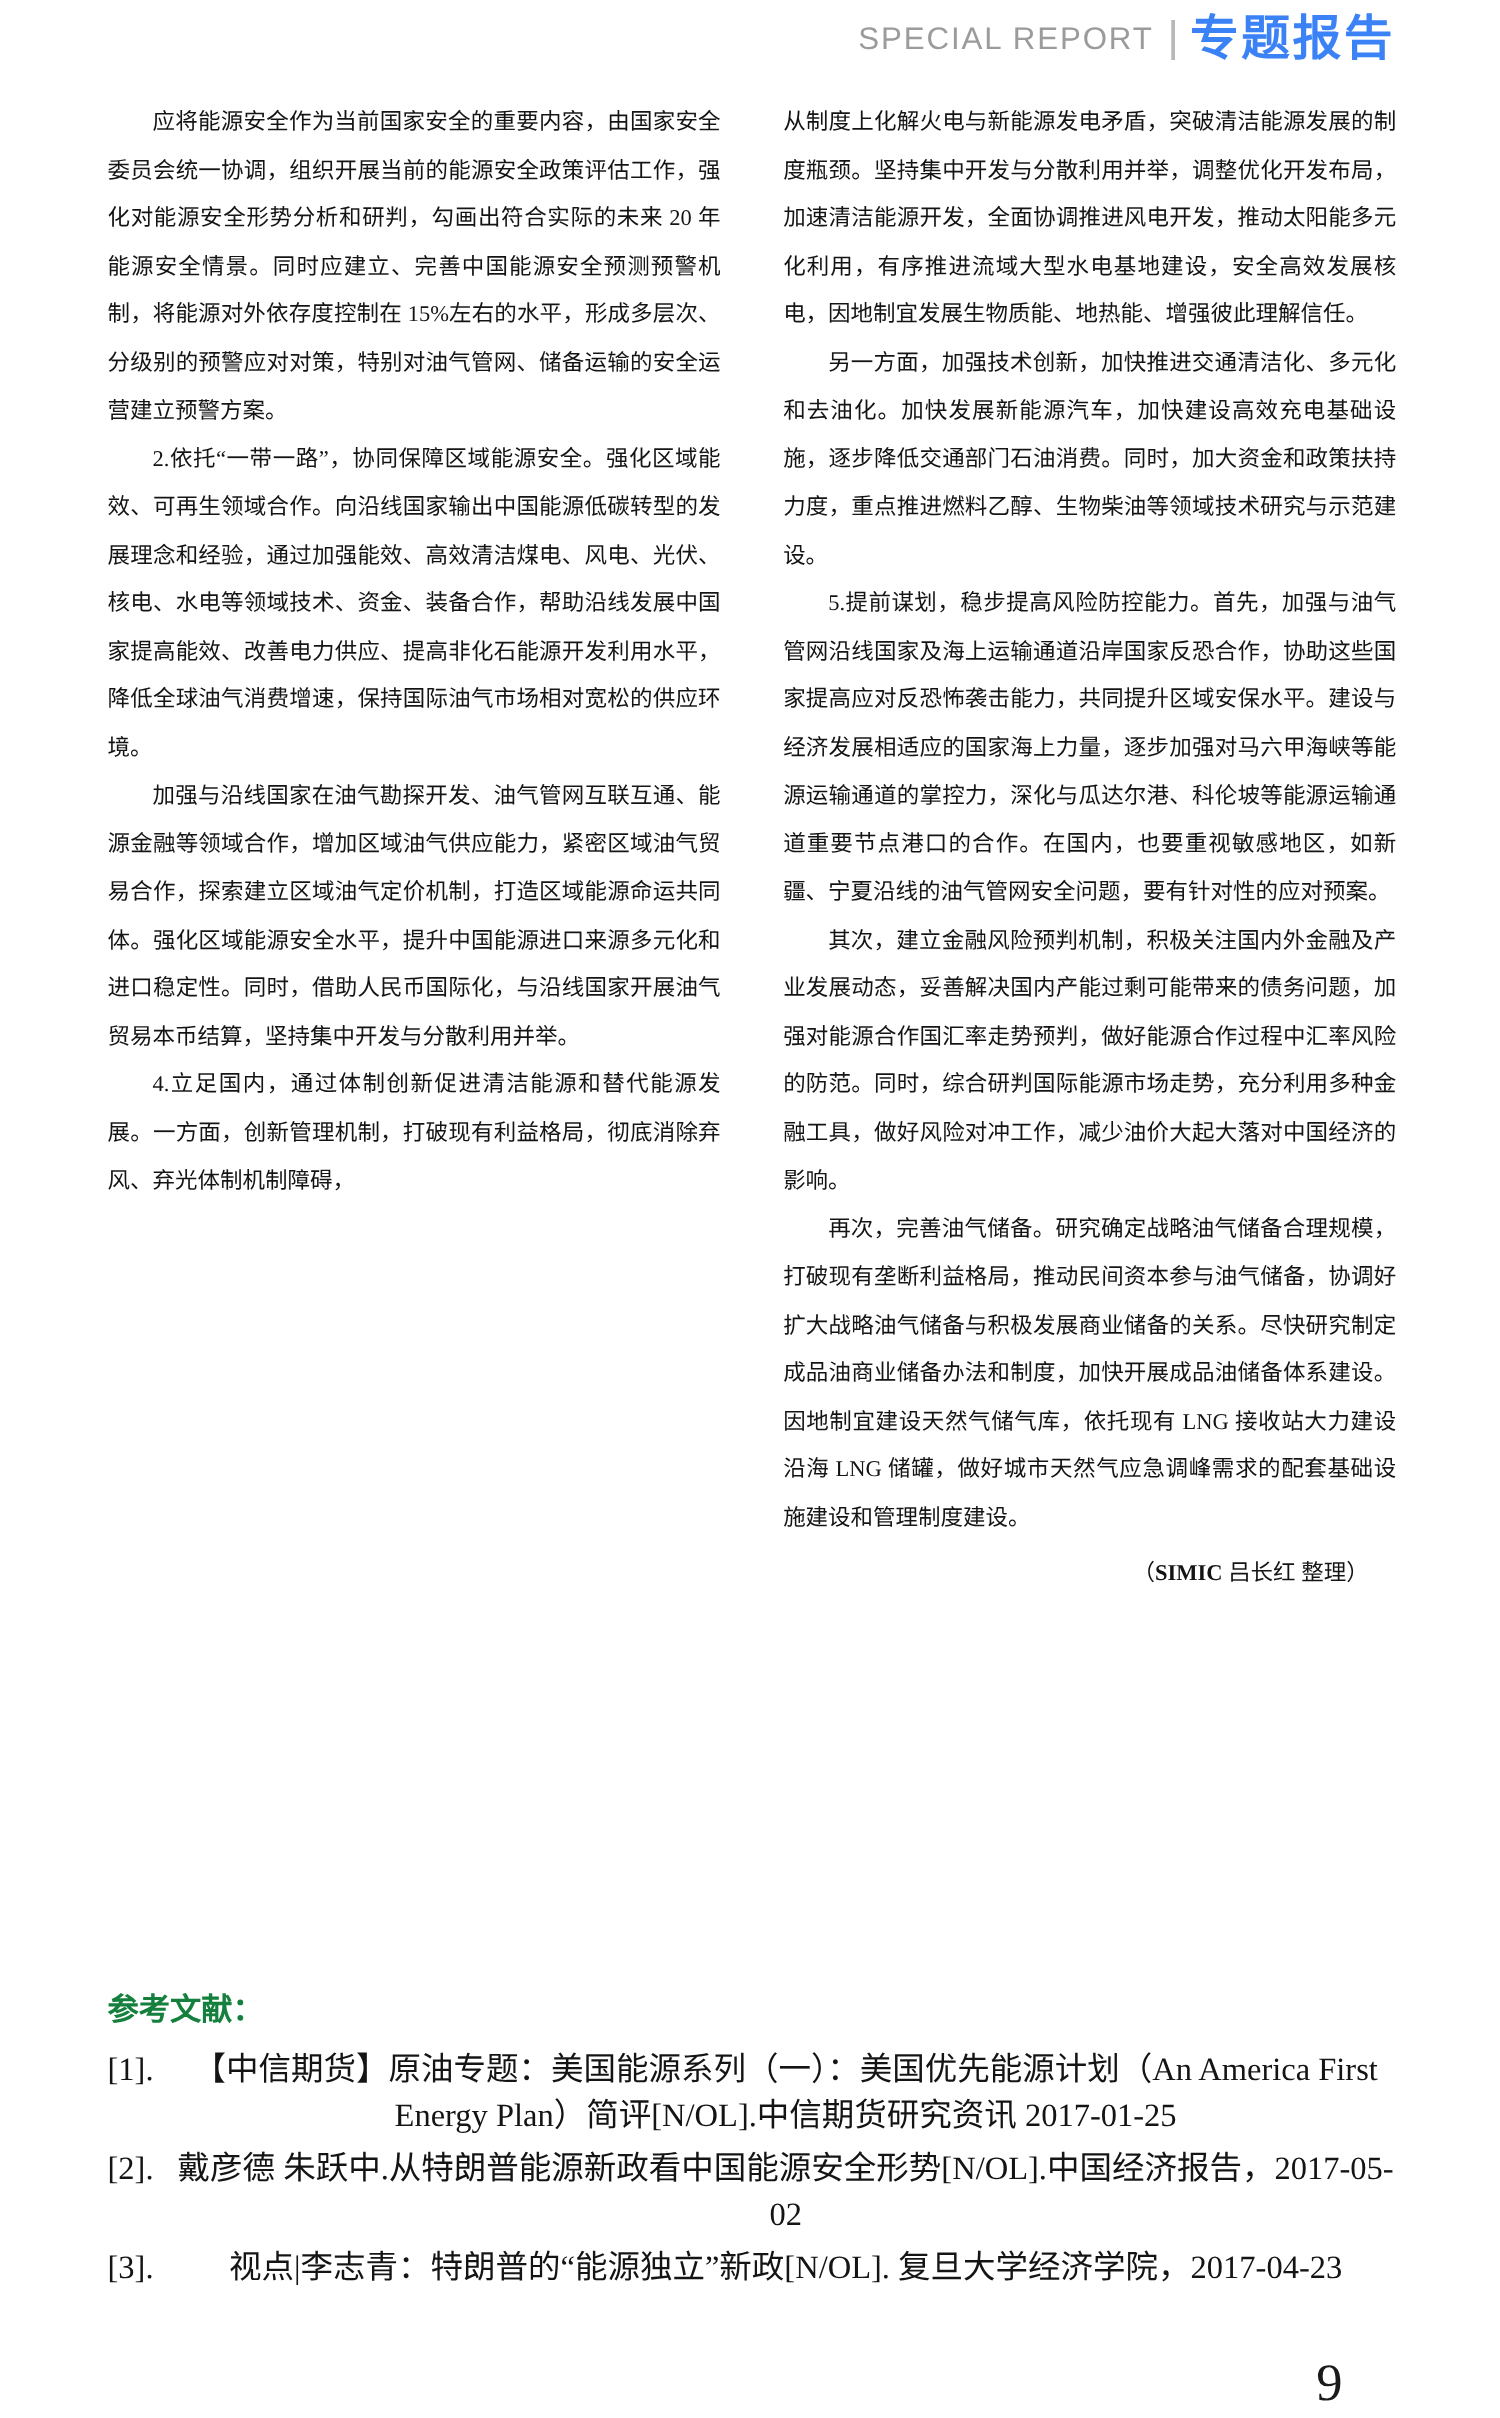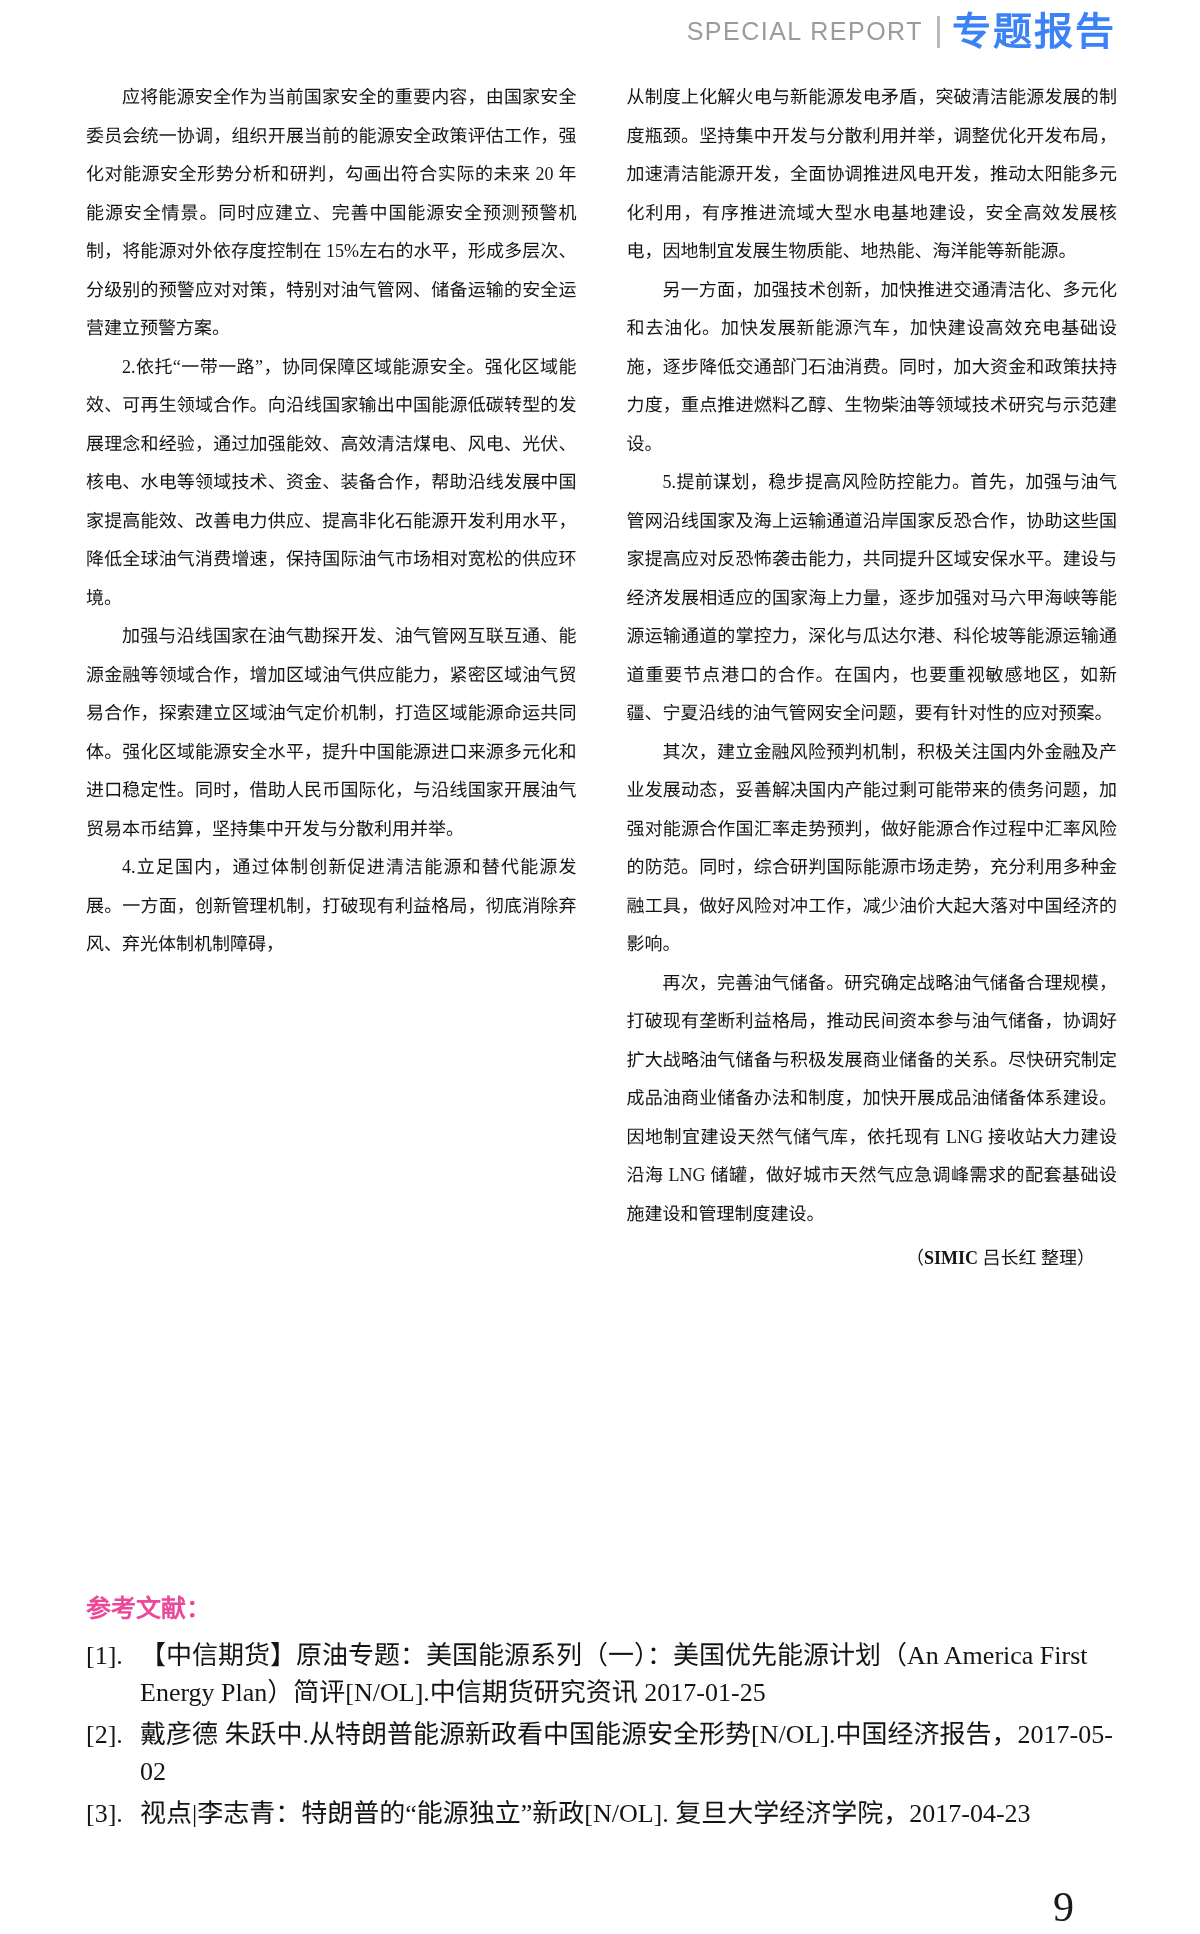--- a/index.html
+++ b/index.html
@@ -132,7 +132,7 @@
     </section>
 
     <section class="col col-right">
-      <p class="para">从制度上化解火电与新能源发电矛盾，突破清洁能源发展的制度瓶颈。坚持集中开发与分散利用并举，调整优化开发布局，加速清洁能源开发，全面协调推进风电开发，推动太阳能多元化利用，有序推进流域大型水电基地建设，安全高效发展核电，因地制宜发展生物质能、地热能、海洋能等新能源。</p>
+      <p class="para">从制度上化解火电与新能源发电矛盾，突破清洁能源发展的制度瓶颈。坚持集中开发与分散利用并举，调整优化开发布局，加速清洁能源开发，全面协调推进风电开发，推动太阳能多元化利用，有序推进流域大型水电基地建设，安全高效发展核电，因地制宜发展生物质能、地热能、增强彼此理解信任。</p>
       <p class="para indent">另一方面，加强技术创新，加快推进交通清洁化、多元化和去油化。加快发展新能源汽车，加快建设高效充电基础设施，逐步降低交通部门石油消费。同时，加大资金和政策扶持力度，重点推进燃料乙醇、生物柴油等领域技术研究与示范建设。</p>
       <p class="para indent">5.提前谋划，稳步提高风险防控能力。首先，加强与油气管网沿线国家及海上运输通道沿岸国家反恐合作，协助这些国家提高应对反恐怖袭击能力，共同提升区域安保水平。建设与经济发展相适应的国家海上力量，逐步加强对马六甲海峡等能源运输通道的掌控力，深化与瓜达尔港、科伦坡等能源运输通道重要节点港口的合作。在国内，也要重视敏感地区，如新疆、宁夏沿线的油气管网安全问题，要有针对性的应对预案。</p>
       <p class="para indent">其次，建立金融风险预判机制，积极关注国内外金融及产业发展动态，妥善解决国内产能过剩可能带来的债务问题，加强对能源合作国汇率走势预判，做好能源合作过程中汇率风险的防范。同时，综合研判国际能源市场走势，充分利用多种金融工具，做好风险对冲工作，减少油价大起大落对中国经济的影响。</p>

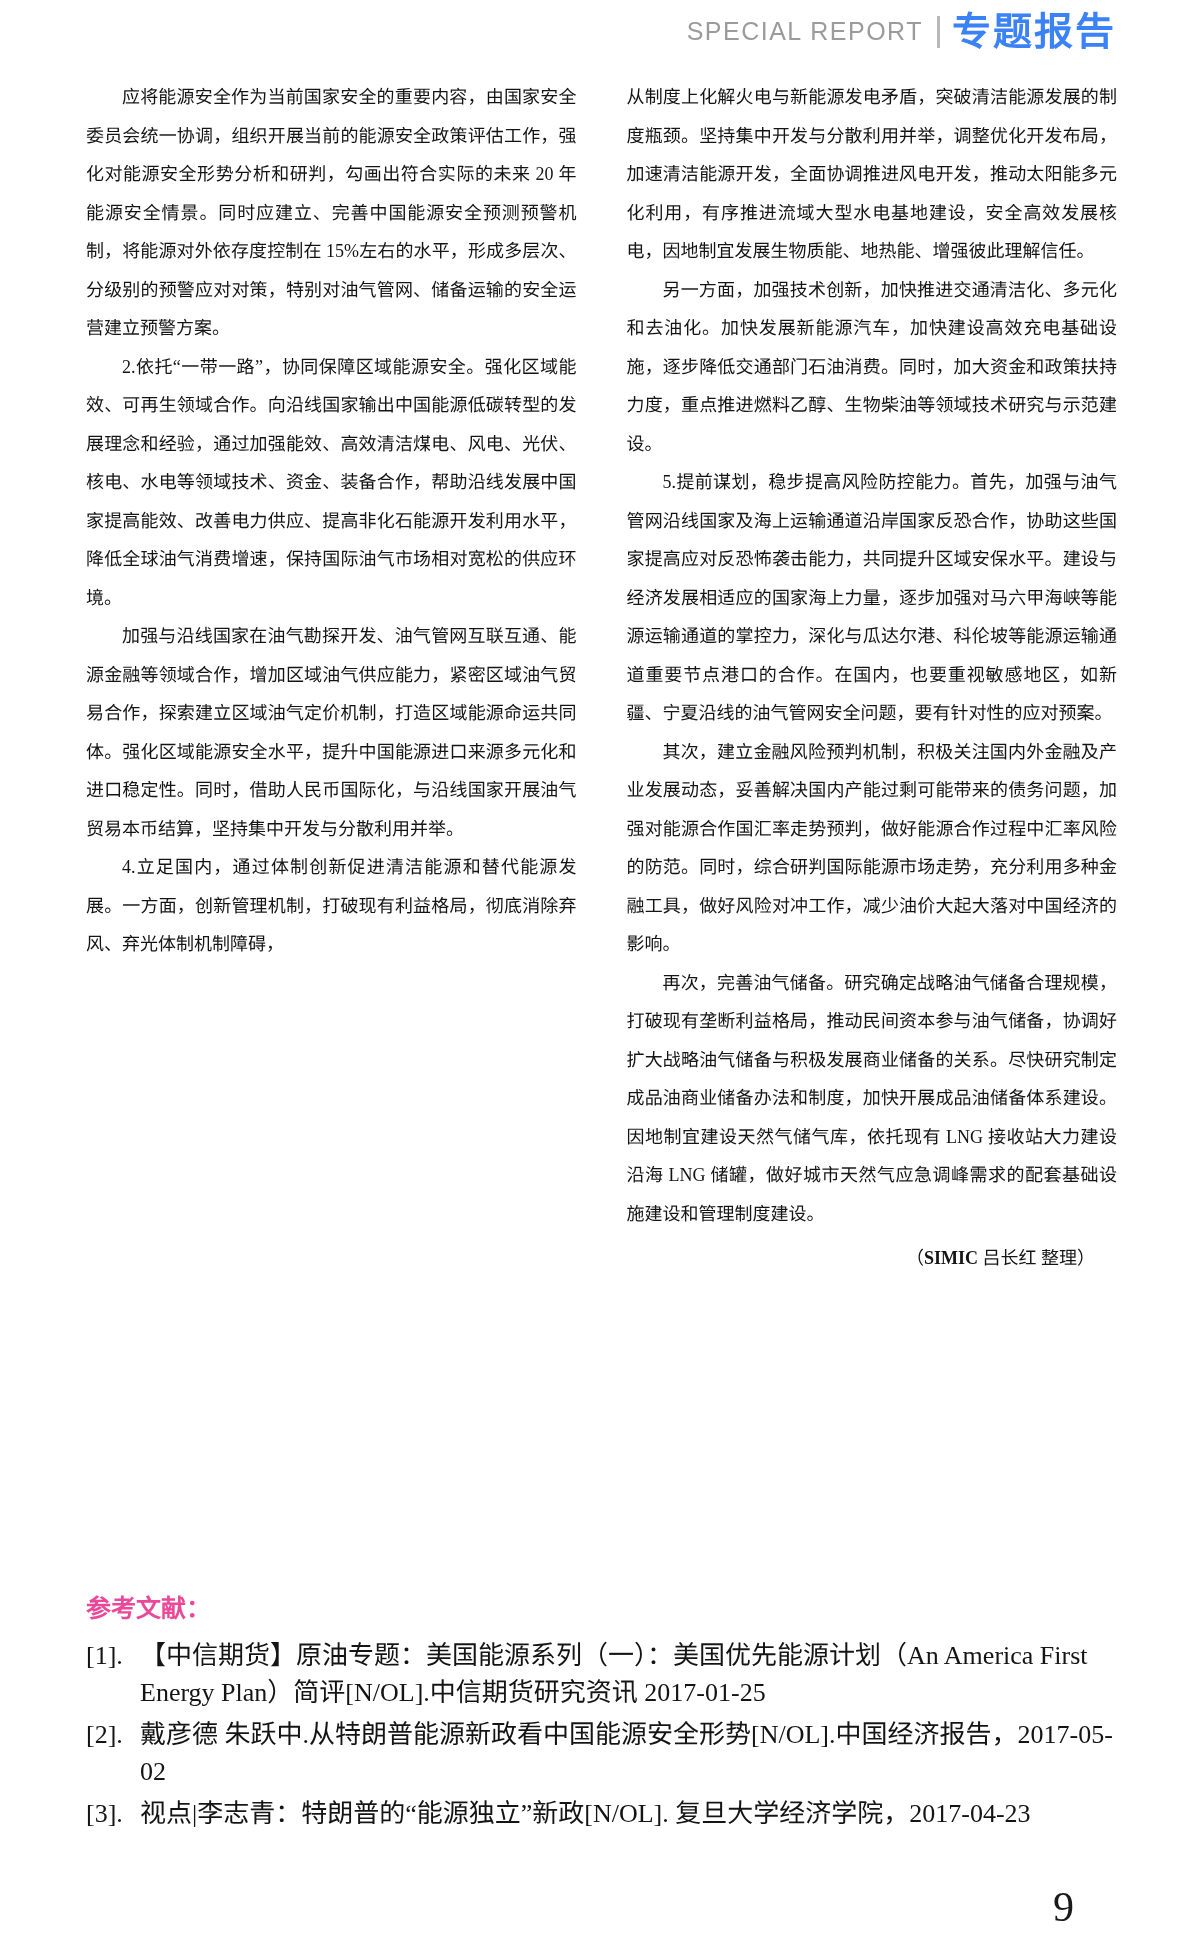--- a/index.html
+++ b/index.html
@@ -86,7 +86,7 @@
     font-family: "Liberation Sans", "DejaVu Sans", sans-serif;
     font-weight: 700;
     font-size: 25px;
-    color: #ec4899;
+    color: #15803d;
   }
   .ref-item {
     display: flex;

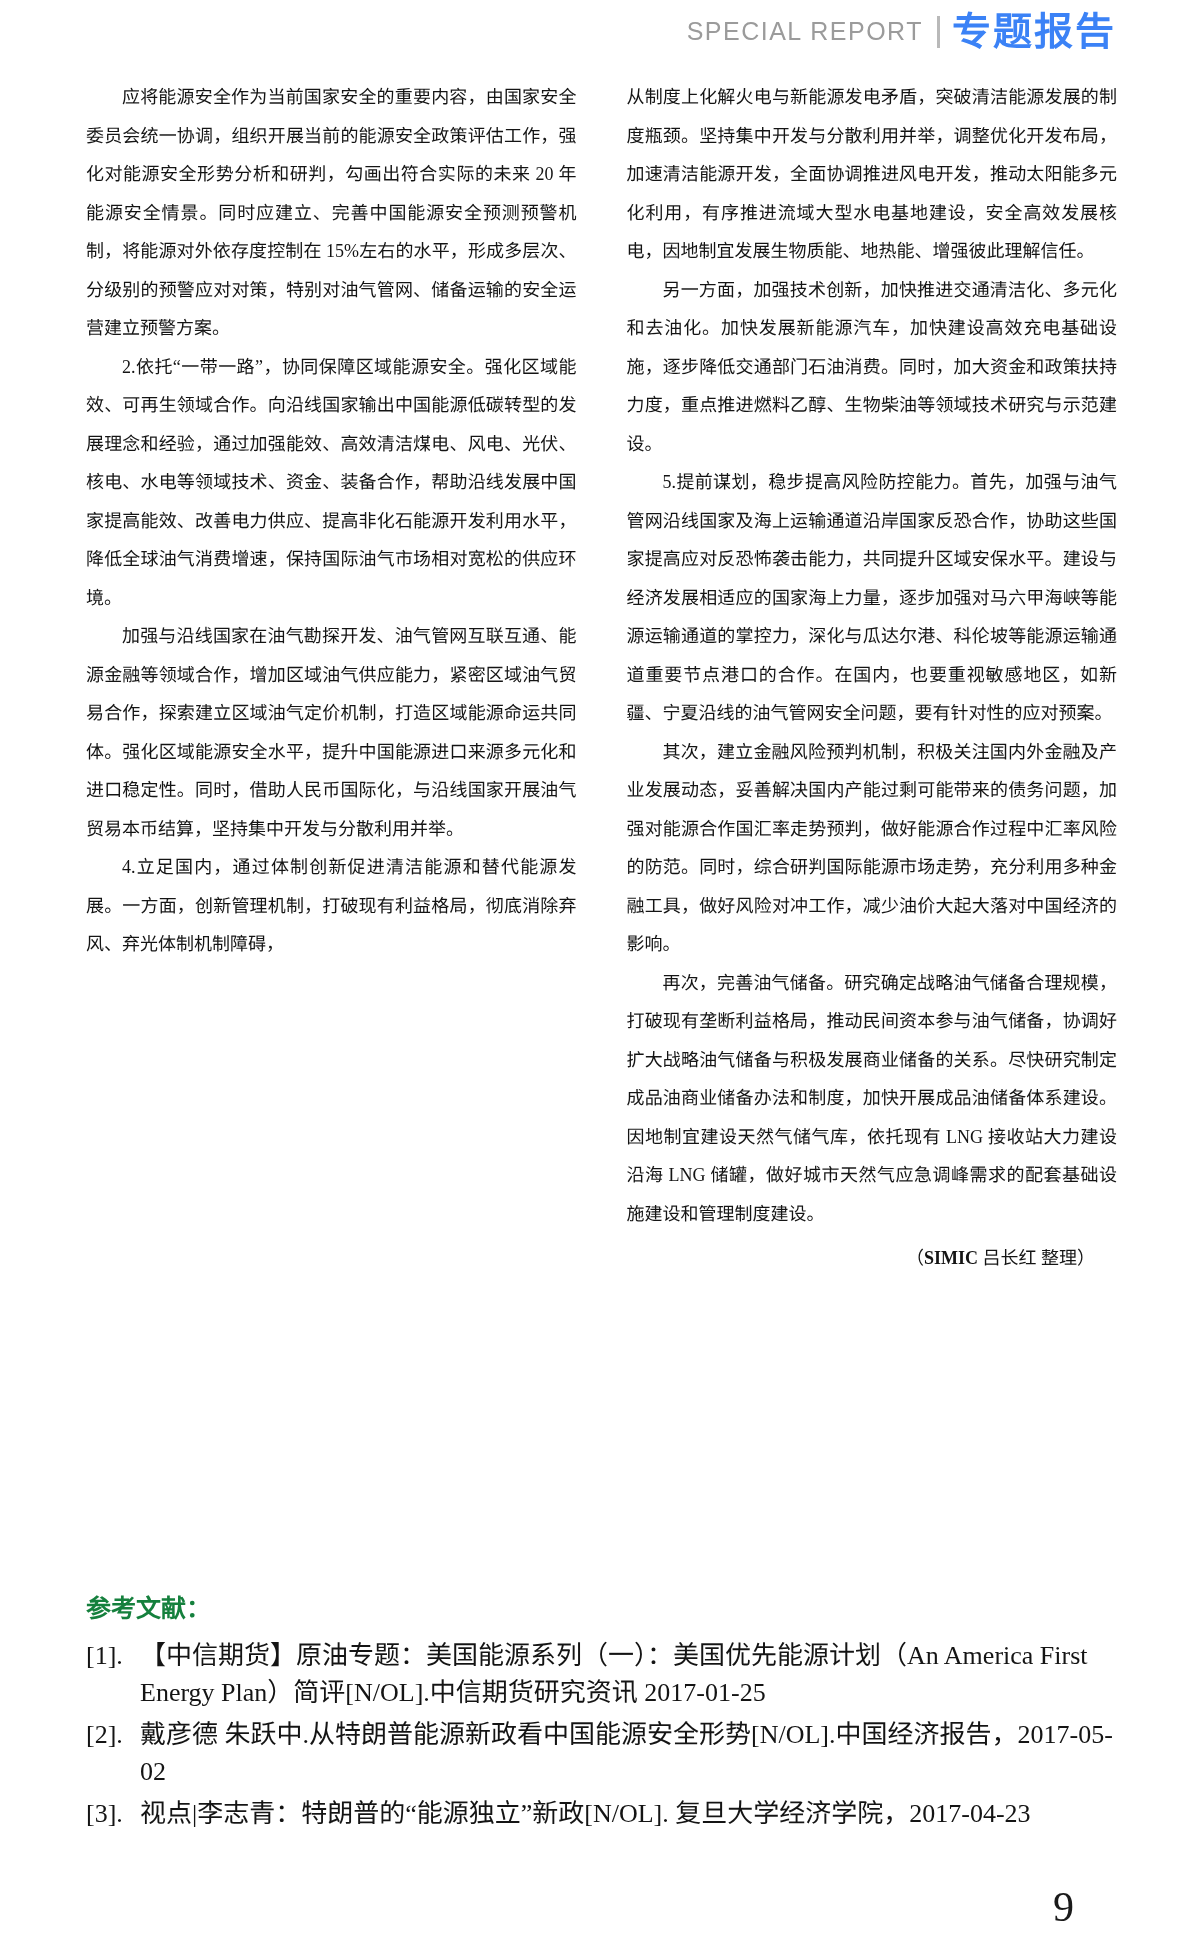--- a/index.html
+++ b/index.html
@@ -98,7 +98,7 @@
   }
   .ref-text {
     flex: 1 1 auto;
-    text-align: left;
+    text-align: center;
   }
 
   

